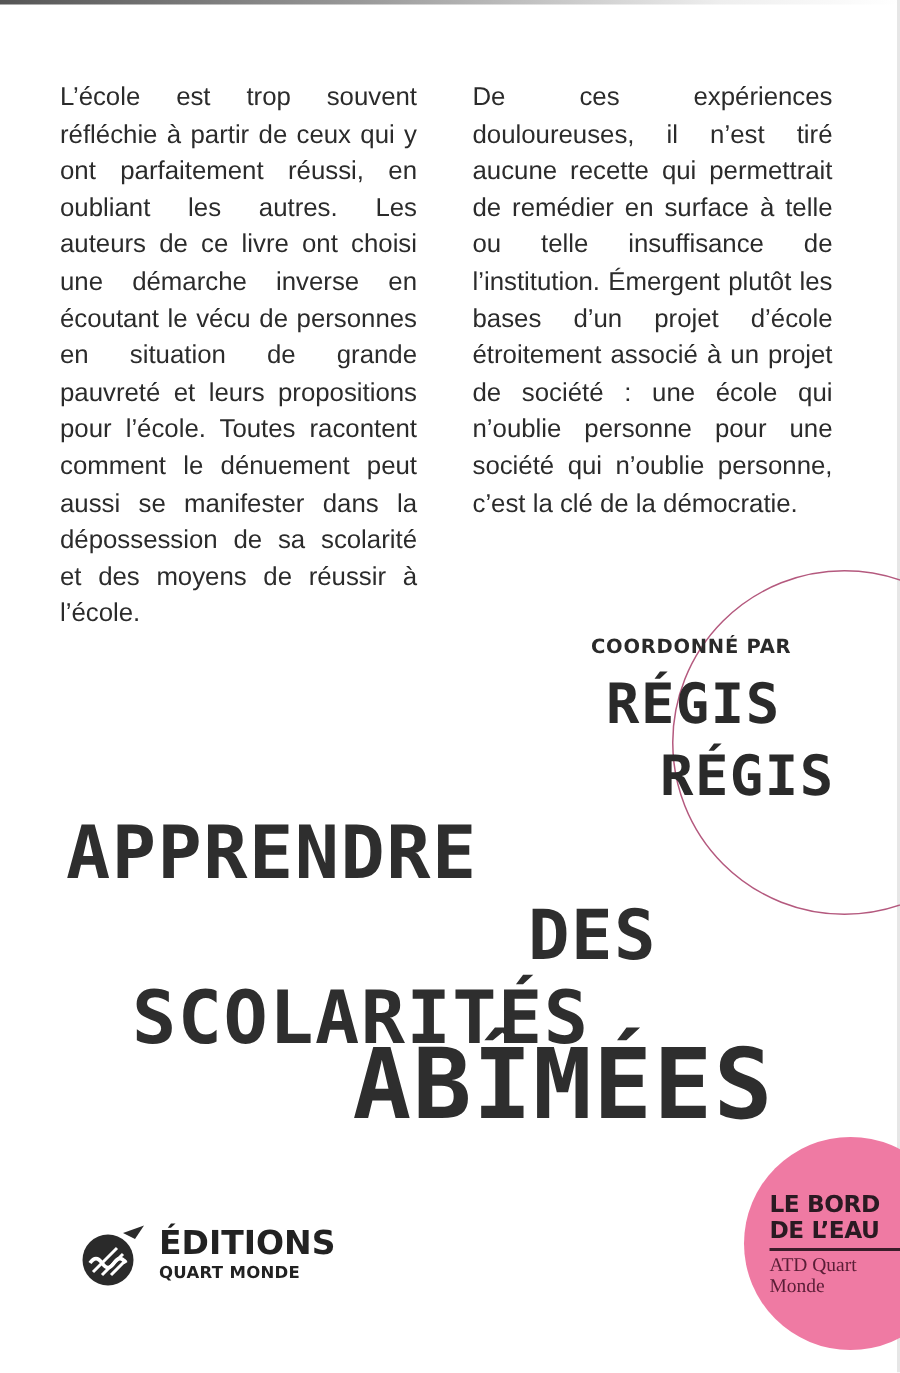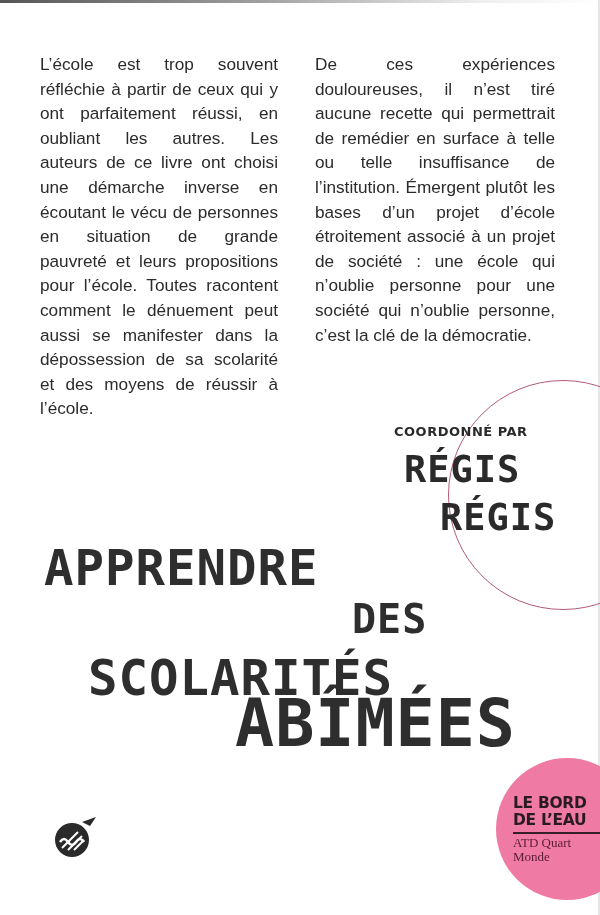--- a/index.html
+++ b/index.html
@@ -17,7 +17,7 @@
   .author-last { left:440px; top:496px; }
   .title { position:absolute; font-family:"DejaVu Sans Mono", monospace; font-weight:bold; color:#2e2e2e; letter-spacing:1px; }
   .t1 { left:44px; top:540px; font-size:49px;text-align:right; }
-  .t2 { left:352px; top:596px; font-size:40px; }
+  .t2 { left:352px; top:596px; font-size:46px; }
   .t3 { left:88px; top:650px; font-size:49px; }
   .t4 { left:235px; top:686px; font-size:65px; }
   .logo { position:absolute; left:52px; top:812px; display:flex; align-items:center; }

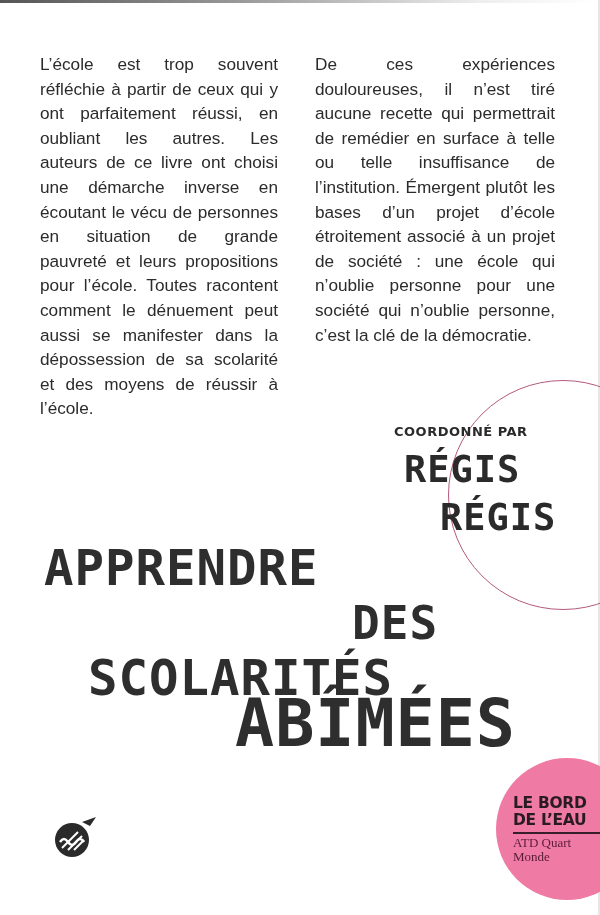--- a/index.html
+++ b/index.html
@@ -65,6 +65,10 @@
       <path d="M10 36 l16 -16 M16 38 l14 -14 M22 38 l10 -10" stroke="#fff" stroke-width="2" fill="none"></path>
     </svg>
   </div>
+  <div class="logo-text">
+    <div class="logo-l1">ÉDITIONS</div>
+    <div class="logo-l2">QUART MONDE</div>
+  </div>
 </div>
 
 <div class="badge"></div>

